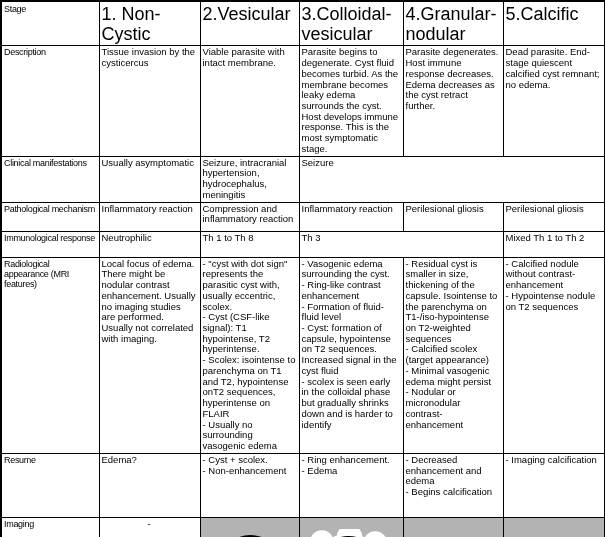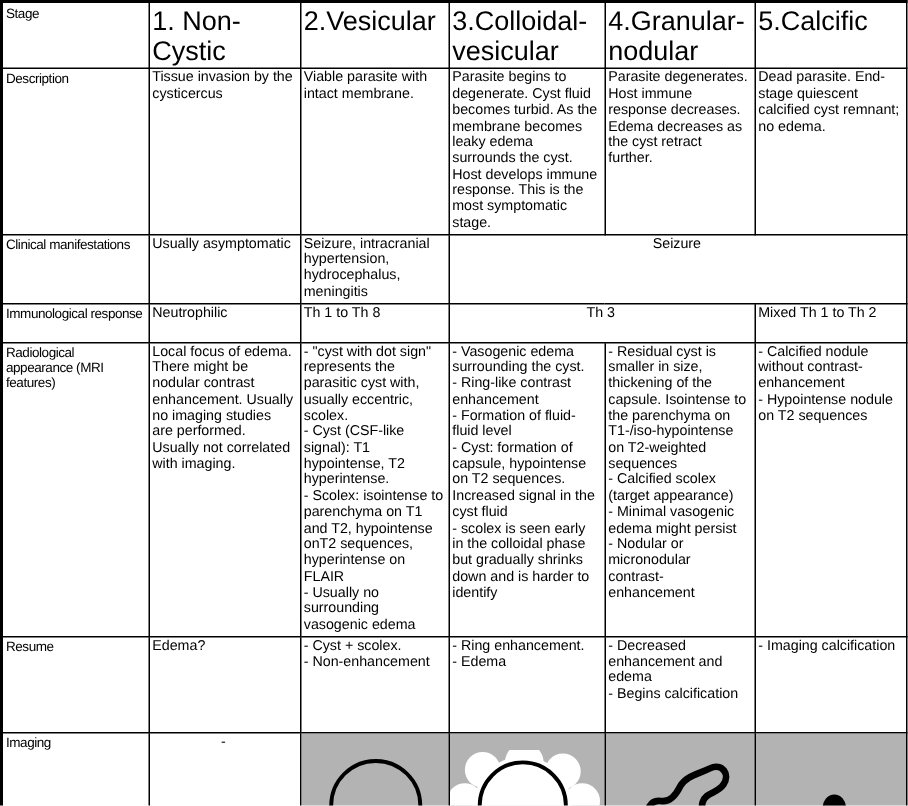--- a/index.html
+++ b/index.html
@@ -27,7 +27,7 @@
   }
   tr.hdr td { font-size: 18px; line-height: 1.12; padding-top: 2px; }
   td.lbl { font-size: 9px; letter-spacing: -0.3px; }
-  td.center { text-align: center; }
+  td.center { }
   td.img-cell { padding: 0; }
   td.dash-cell { text-align: center; }
   .icon-wrap { width: 100%; height: 73px; display: block; }

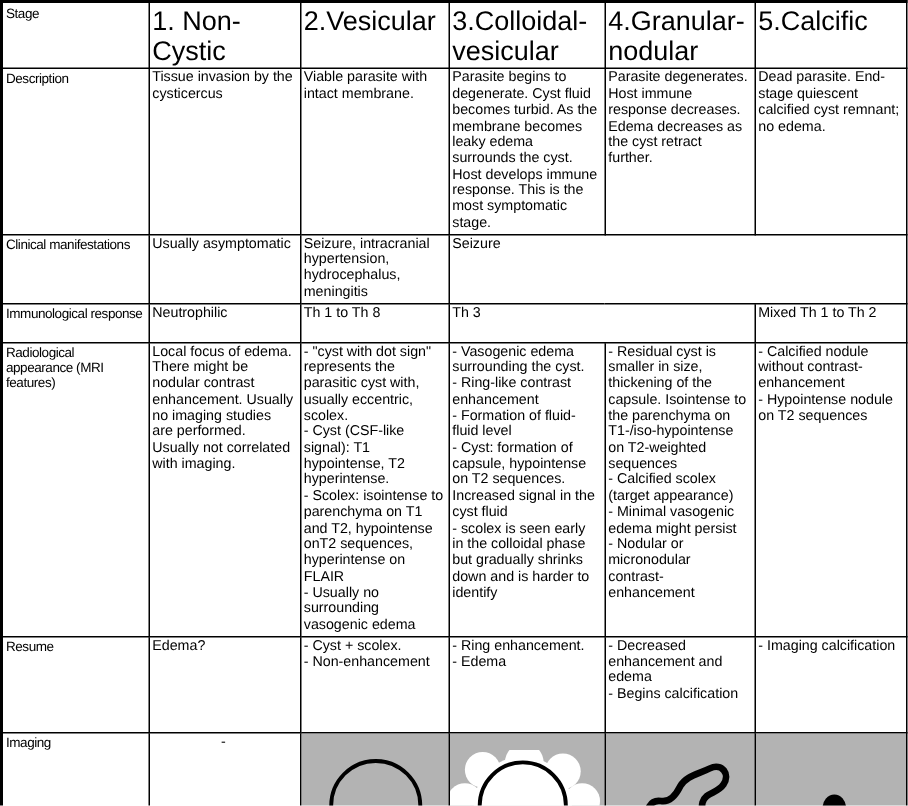--- a/index.html
+++ b/index.html
@@ -73,6 +73,14 @@
     <td class="center" colspan="3">Seizure</td>
   </tr>
 
+  <tr style="height:29px">
+    <td class="lbl">Pathological mechanism</td>
+    <td>Inflammatory reaction</td>
+    <td>Compression and inflammatory reaction</td>
+    <td>Inflammatory reaction</td>
+    <td>Perilesional gliosis</td>
+    <td>Perilesional gliosis</td>
+  </tr>
 
   <tr style="height:26px">
     <td class="lbl">Immunological response</td>

